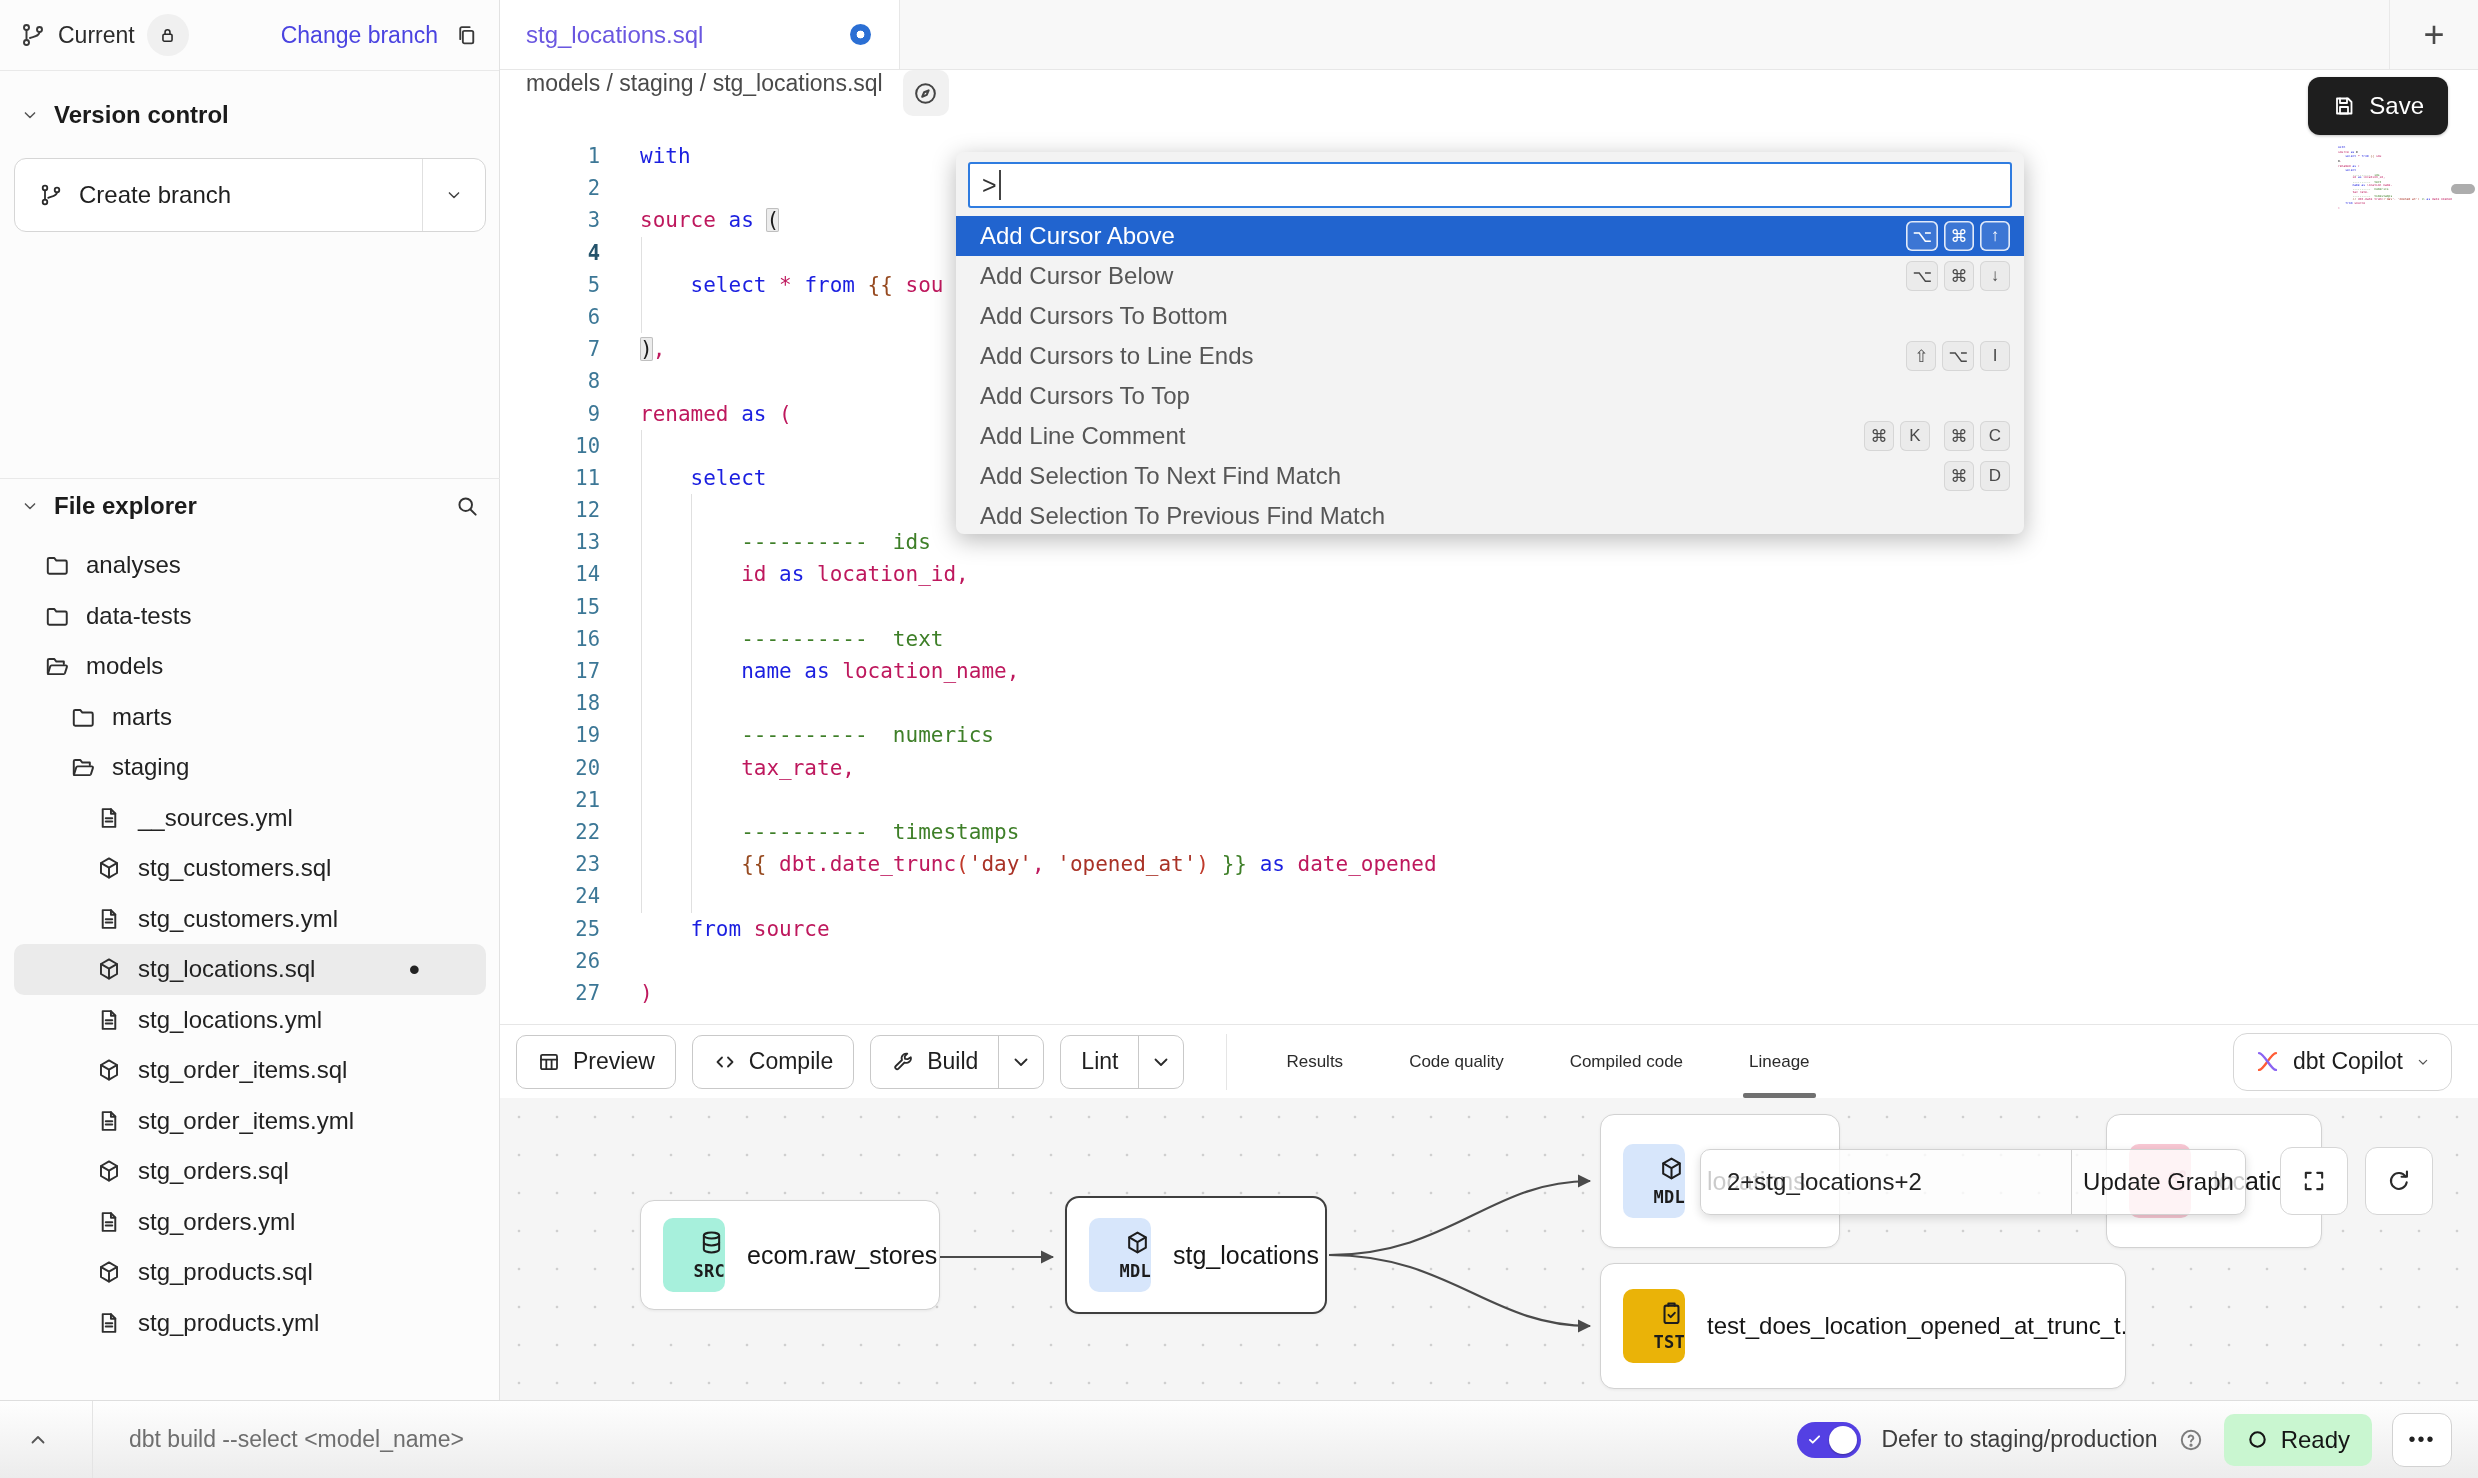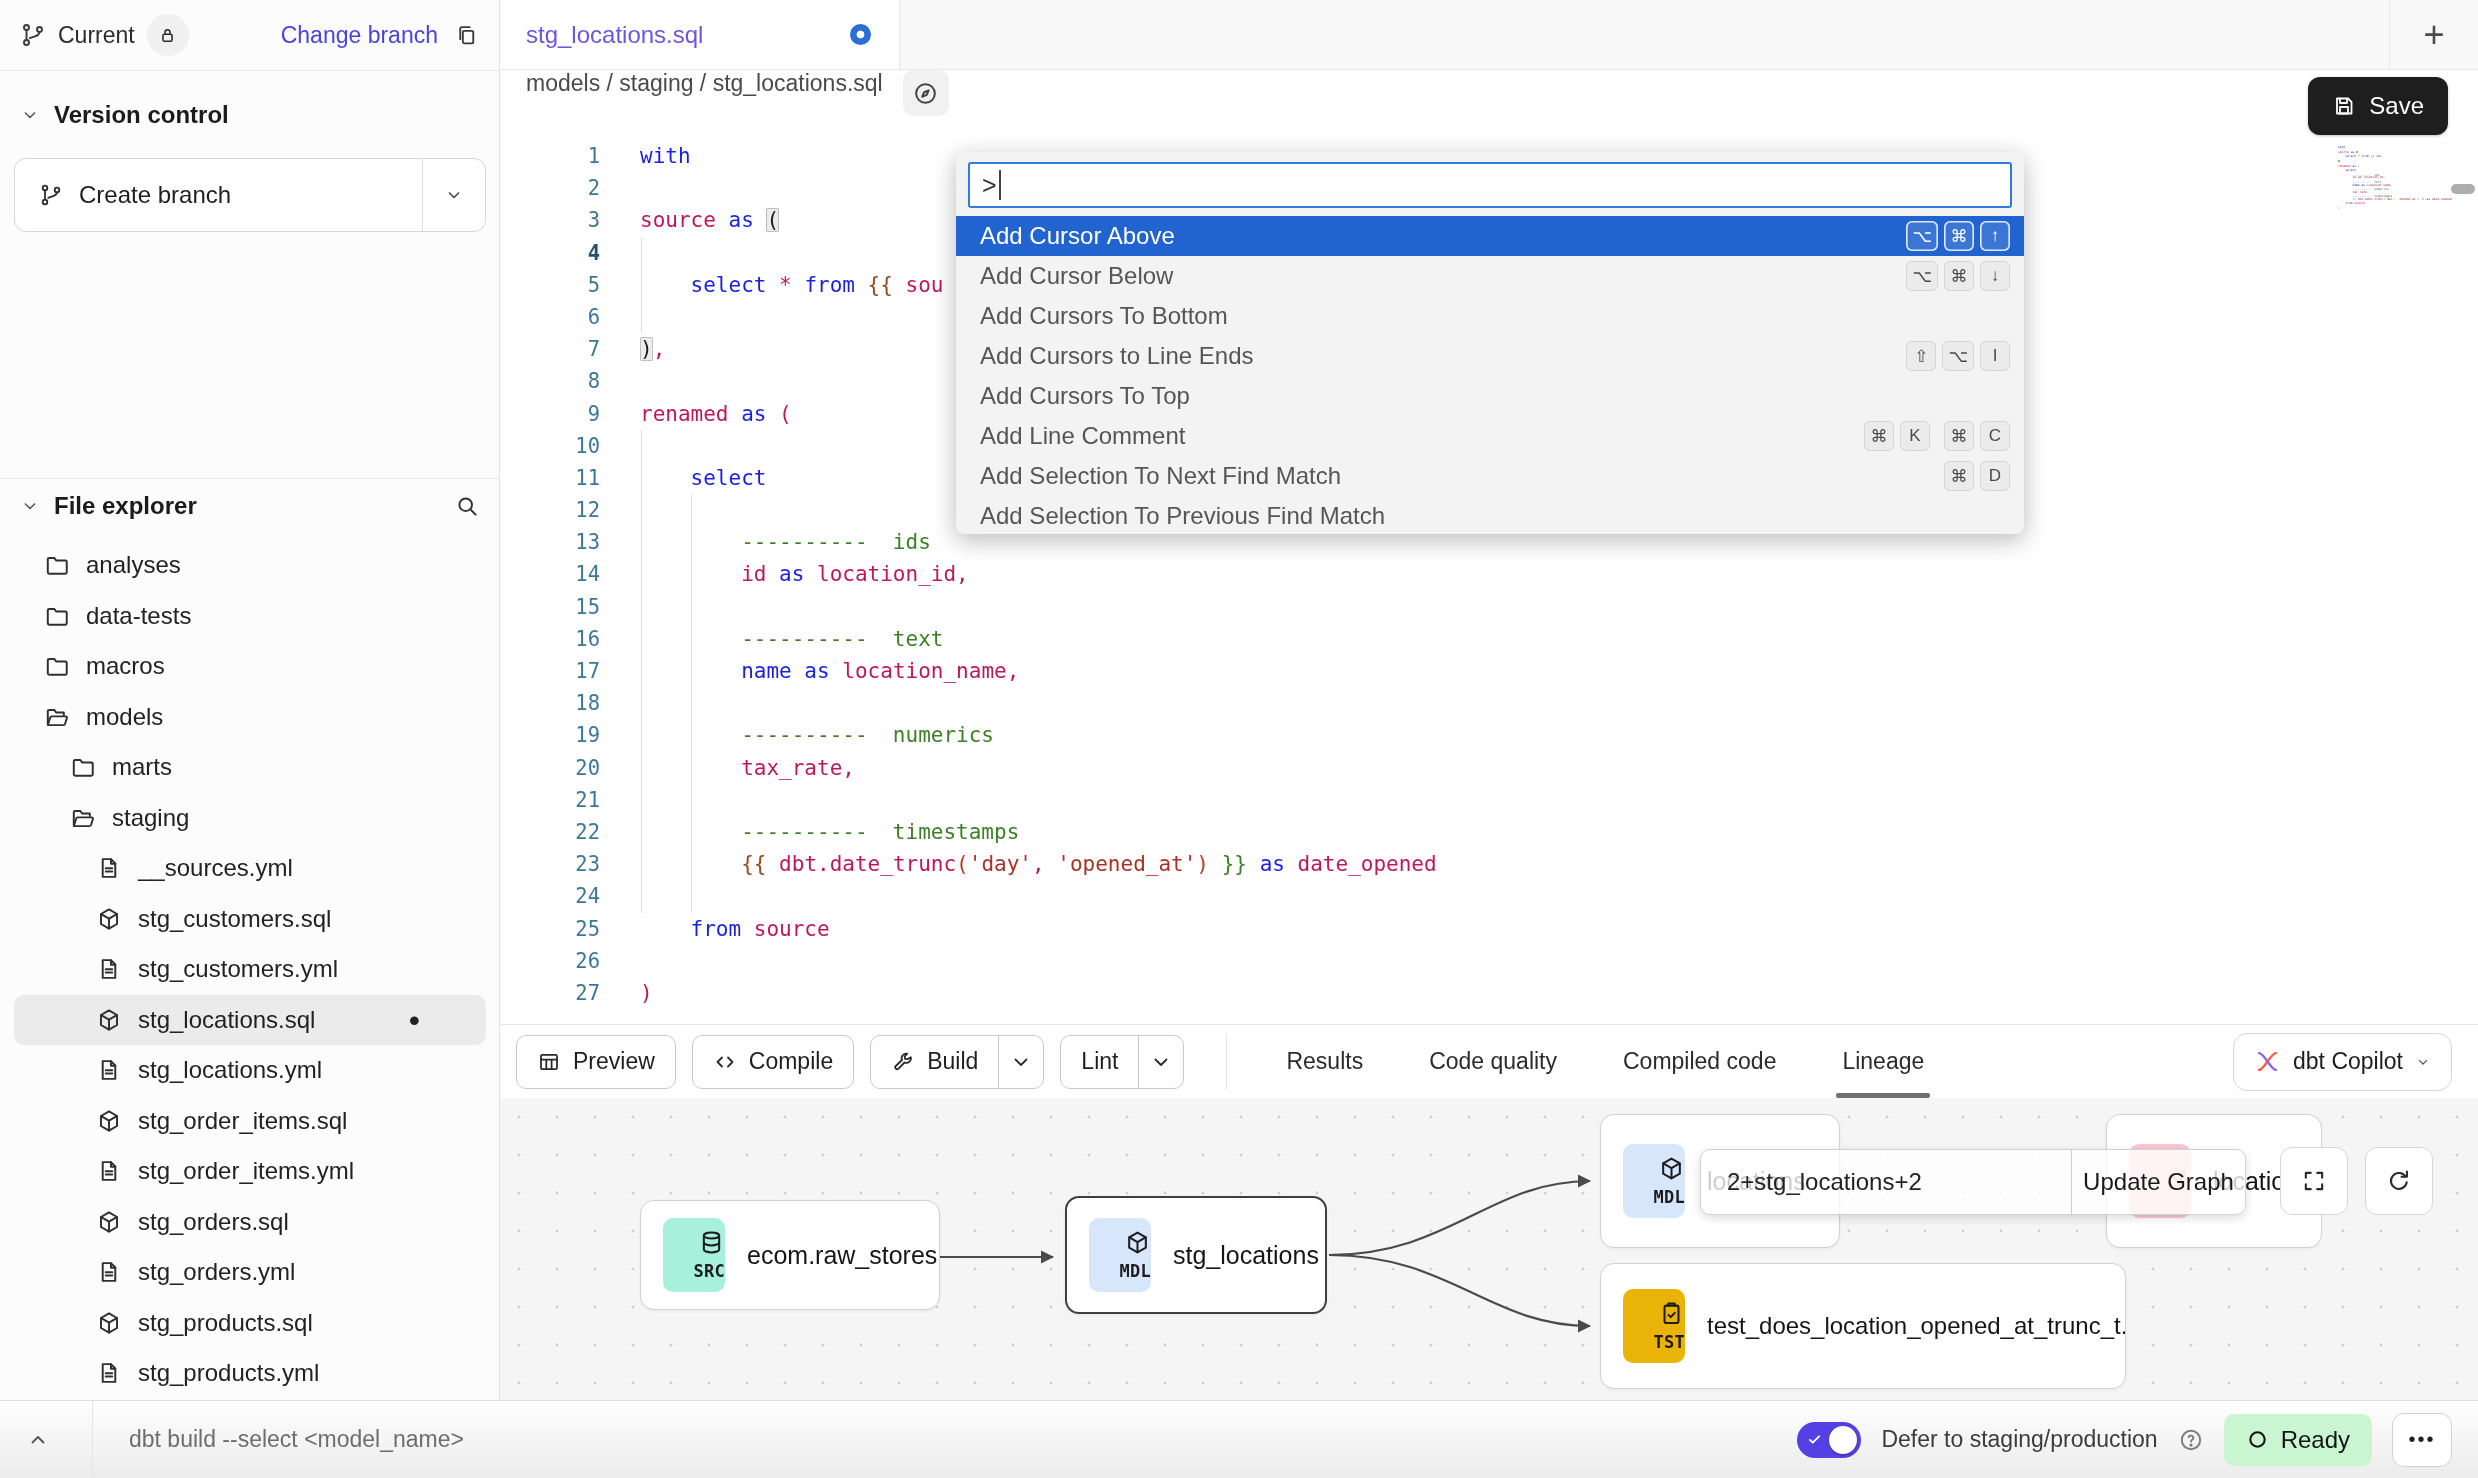--- a/index.html
+++ b/index.html
@@ -259,14 +259,6 @@
           </svg>
         </span>
         <span class="fe-lb">data-tests</span>
-      </div>
-      <div class="fe-row" style="padding-left: 30px;">
-        <span class="ic fe-ic">
-          <svg viewBox="0 0 24 24">
-            <path d="M3.5 18.8V6.8c0-.7.6-1.3 1.3-1.3h4.6l2 2.4h8.3c.7 0 1.3.6 1.3 1.3v9.6c0 .7-.6 1.3-1.3 1.3H4.8c-.7 0-1.3-.6-1.3-1.3z"></path>
-          </svg>
-        </span>
-        <span class="fe-lb">macros</span>
       </div>
       <div class="fe-row" style="padding-left: 30px;">
         <span class="ic fe-ic">

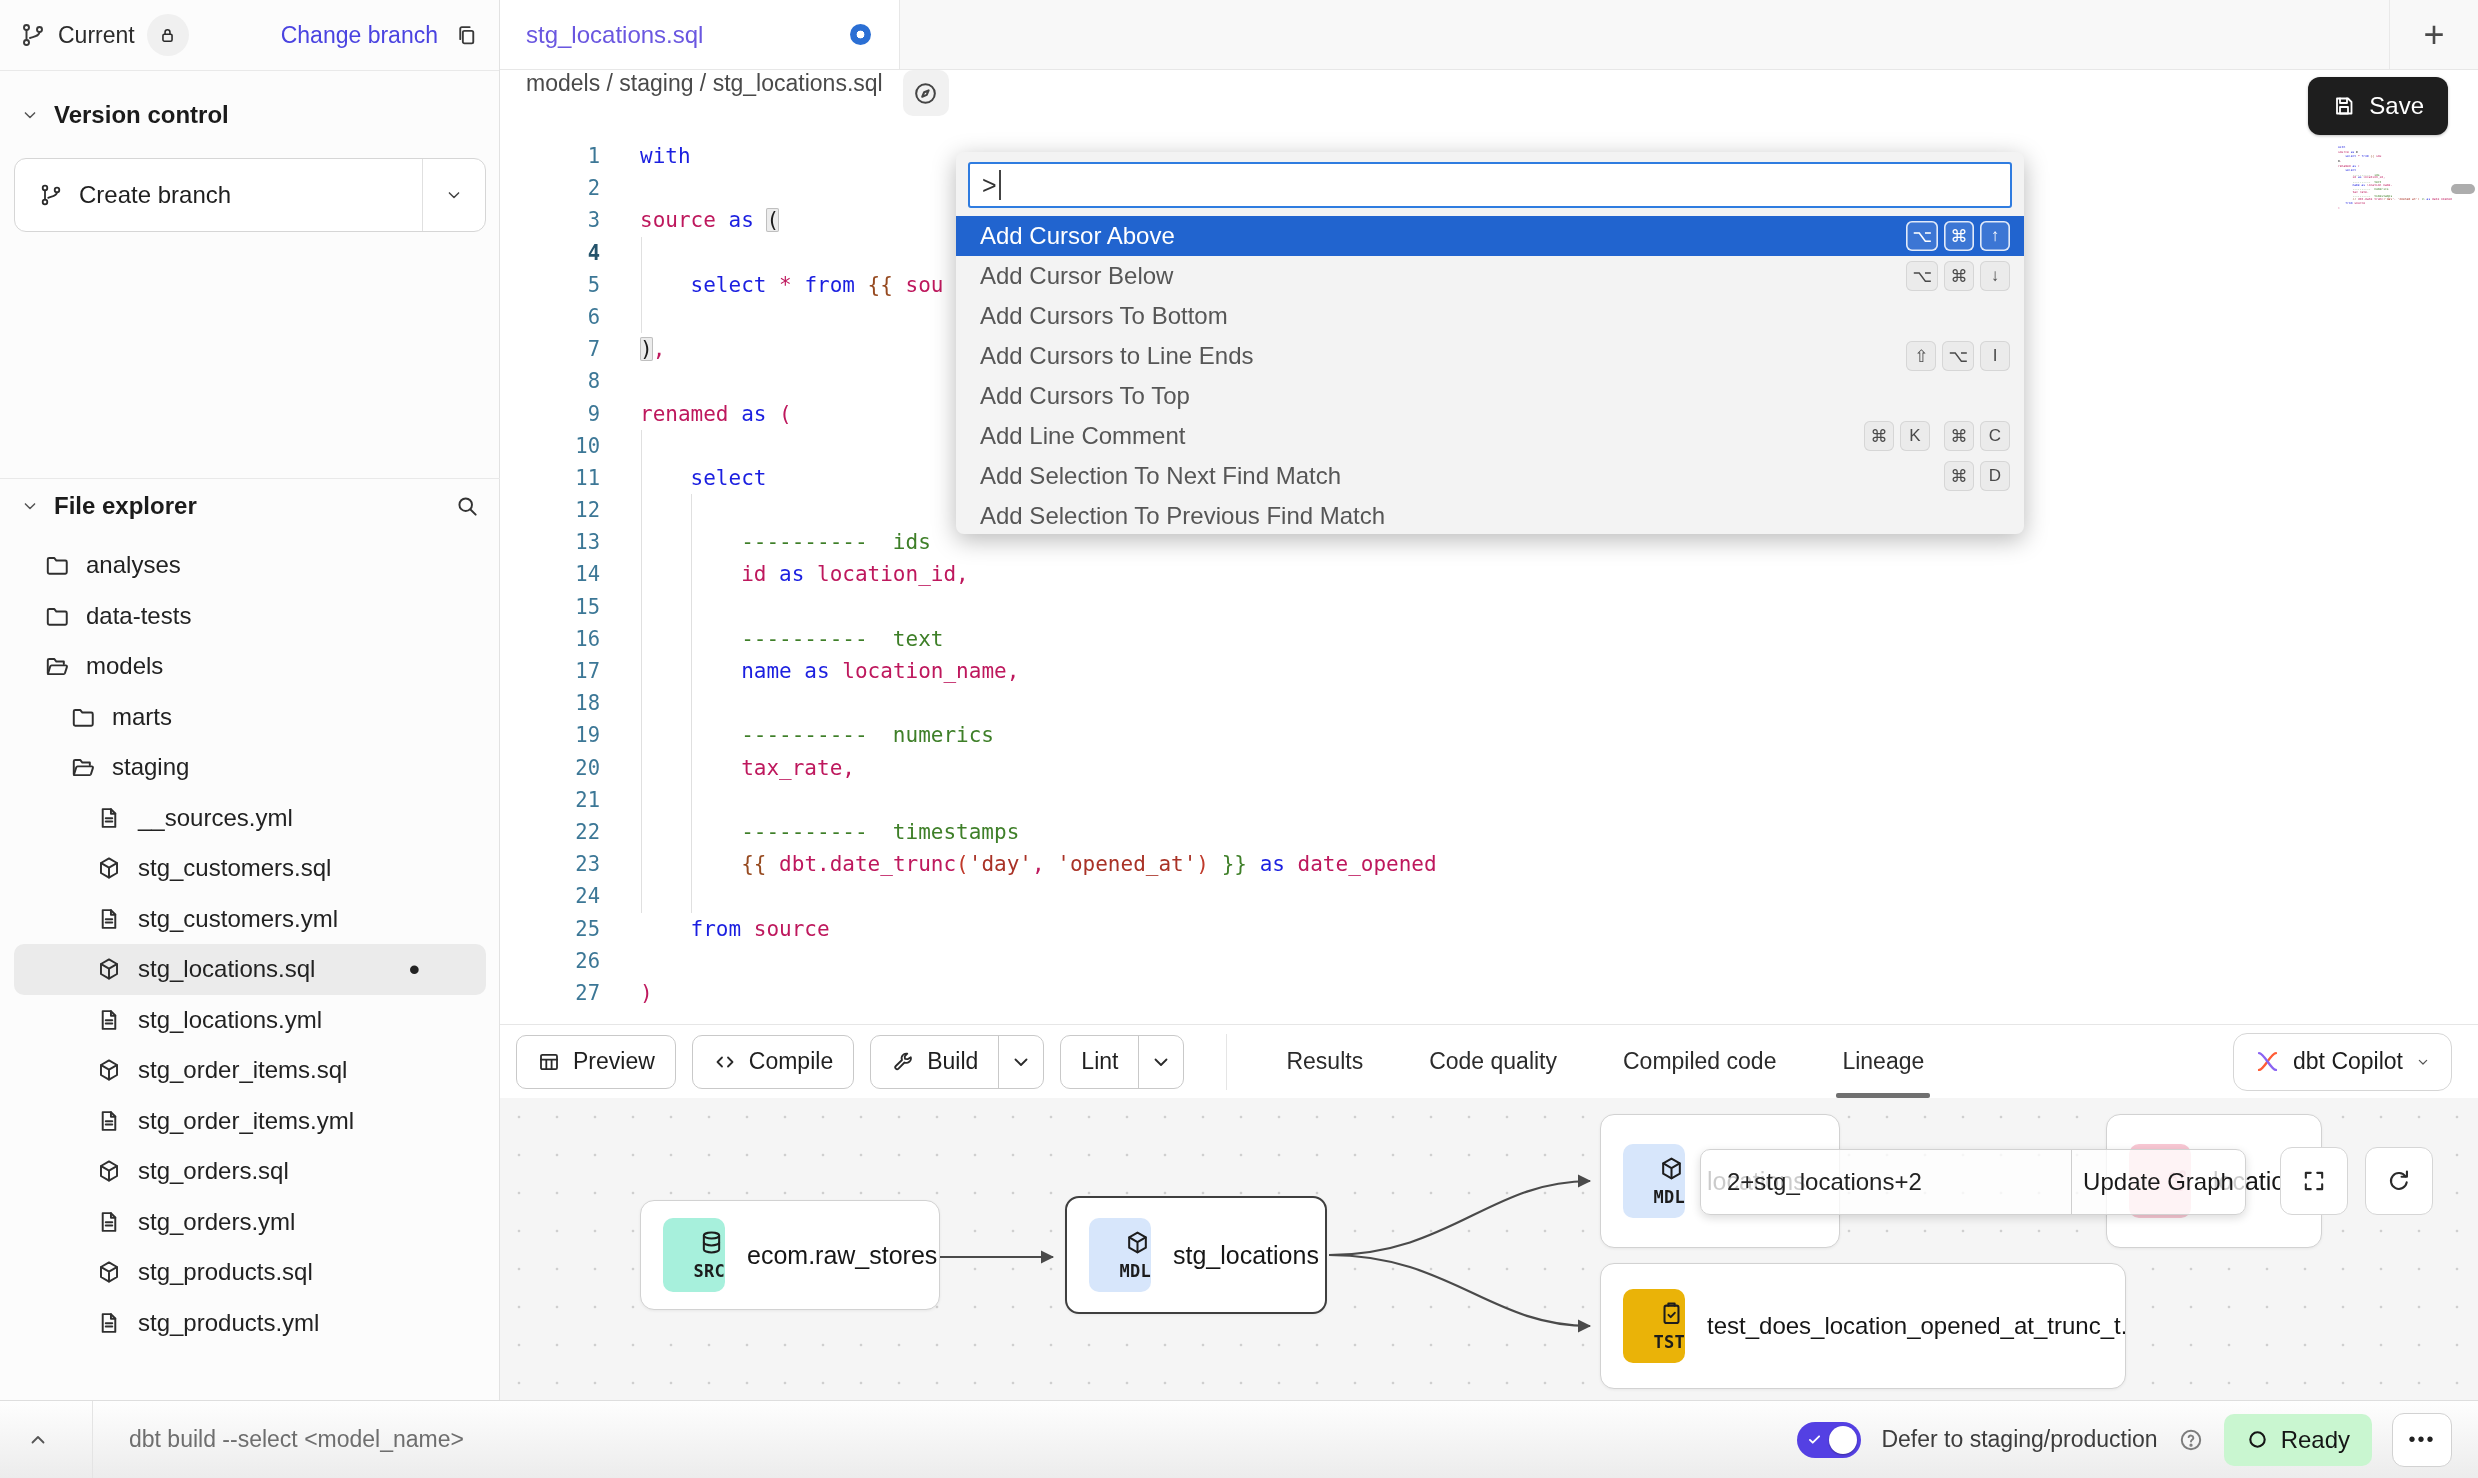--- a/index.html
+++ b/index.html
@@ -112,7 +112,7 @@
   .btn .split{width:44px;align-self:stretch;border-left:1px solid #c9c9c9;display:flex;
               align-items:center;justify-content:center;font-size:17px;color:#444;}
   .sub-div{width:1px;height:56px;background:#e5e5e5;margin:0 26px;}
-  .ptab{height:100%;display:flex;align-items:center;margin:0 33px;font-size:23px;color:#2b2b2b;
+  .ptab{height:100%;display:flex;align-items:center;margin:0 33px;font-size:17px;color:#2b2b2b;
         position:relative;text-align:right;}
   .ptab.active::after{content:"";position:absolute;left:-6px;right:-6px;bottom:0;height:5px;
         background:#707070;border-radius:2px;}

